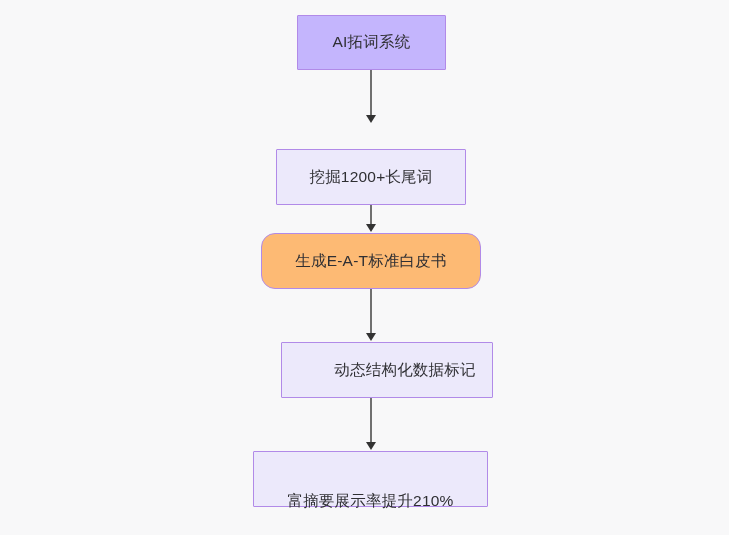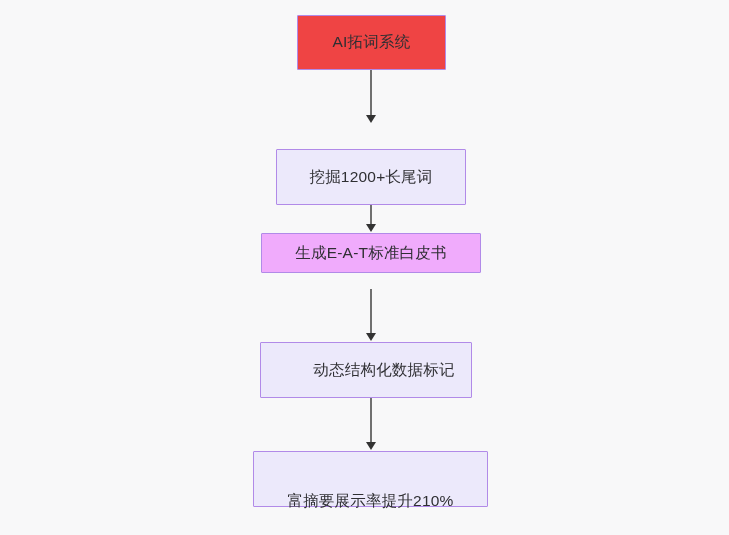--- a/index.html
+++ b/index.html
@@ -80,7 +80,7 @@
         <polygon points="3,44 13,44 8,52" fill="#333333"></polygon>
       </svg>
     </div>
-    <div class="node" style="left: 297px; top: 15px; width: 149px; height: 55px; background: #ef4444; border-color: rgb(177, 138, 232);">
+    <div class="node" style="left: 297px; top: 15px; width: 149px; height: 55px; background: #c4b5fd; border-color: rgb(177, 138, 232);">
       <span class="node-label" style="color: rgb(47, 47, 51);">AI拓词系统</span>
     </div>
     <div class="node" style="left: 276px; top: 124px; width: 190px; height: 56px; background: rgb(236, 233, 251); border-color: rgb(177, 138, 232); margin-top: 25px;">

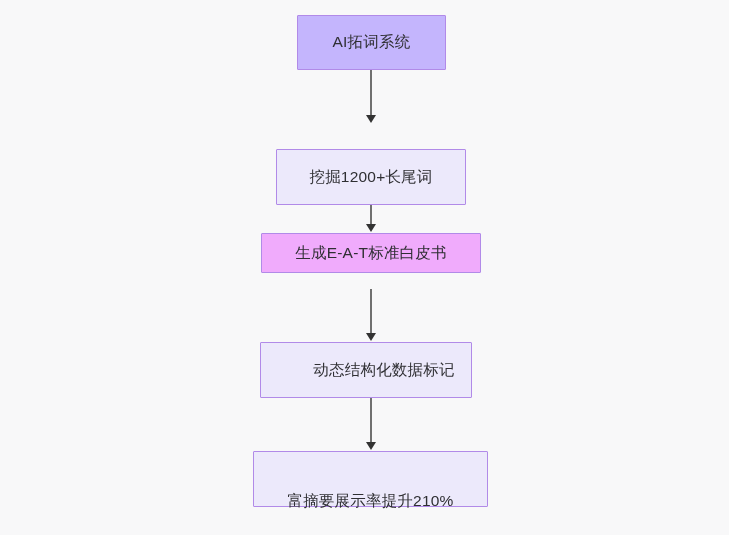--- a/index.html
+++ b/index.html
@@ -86,7 +86,7 @@
     <div class="node" style="left: 276px; top: 124px; width: 190px; height: 56px; background: rgb(236, 233, 251); border-color: rgb(177, 138, 232); margin-top: 25px;">
       <span class="node-label" style="color: rgb(47, 47, 51);">挖掘1200+长尾词</span>
     </div>
-    <div class="node" style="left: 261px; top: 233px; width: 220px; height: 40px; background: #f0abfc; border-color: rgb(177, 138, 232);">
+    <div class="node" style="left: 261px; top: 233px; width: 220px; height: 56px; background: #fdba74; border-color: rgb(177, 138, 232); border-radius: 14px;">
       <span class="node-label" style="color: rgb(47, 47, 51);">生成E-A-T标准白皮书</span>
     </div>
     <div class="node" style="left: 260px; top: 342px; width: 212px; height: 56px; background: rgb(236, 233, 251); border-color: rgb(177, 138, 232); padding-left: 36px;">

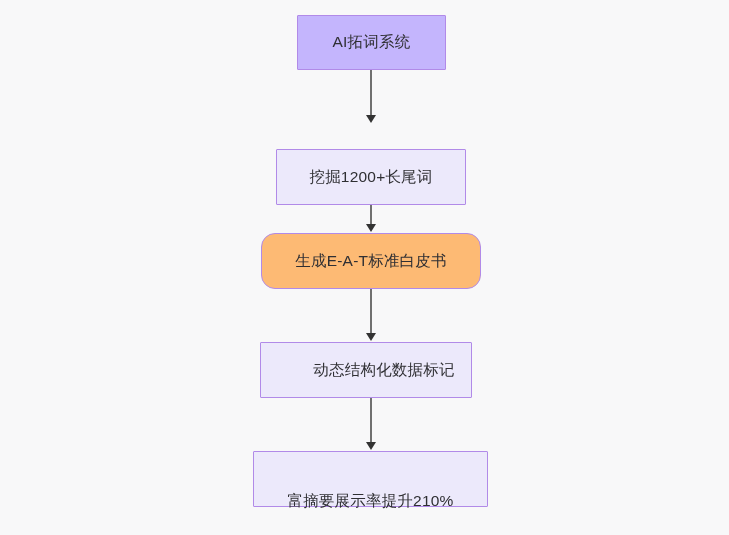--- a/index.html
+++ b/index.html
@@ -89,7 +89,7 @@
     <div class="node" style="left: 261px; top: 233px; width: 220px; height: 56px; background: #fdba74; border-color: rgb(177, 138, 232); border-radius: 14px;">
       <span class="node-label" style="color: rgb(47, 47, 51);">生成E-A-T标准白皮书</span>
     </div>
-    <div class="node" style="left: 260px; top: 342px; width: 212px; height: 56px; background: rgb(236, 233, 251); border-color: rgb(177, 138, 232); padding-left: 36px;">
+    <div class="node" style="left: 281px; top: 342px; width: 212px; height: 56px; background: rgb(236, 233, 251); border-color: rgb(177, 138, 232); padding-left: 36px;">
       <span class="node-label" style="color: rgb(47, 47, 51);">动态结构化数据标记</span>
     </div>
     <div class="node" style="left: 253px; top: 451px; width: 235px; height: 56px; background: rgb(236, 233, 251); border-color: rgb(177, 138, 232);">

